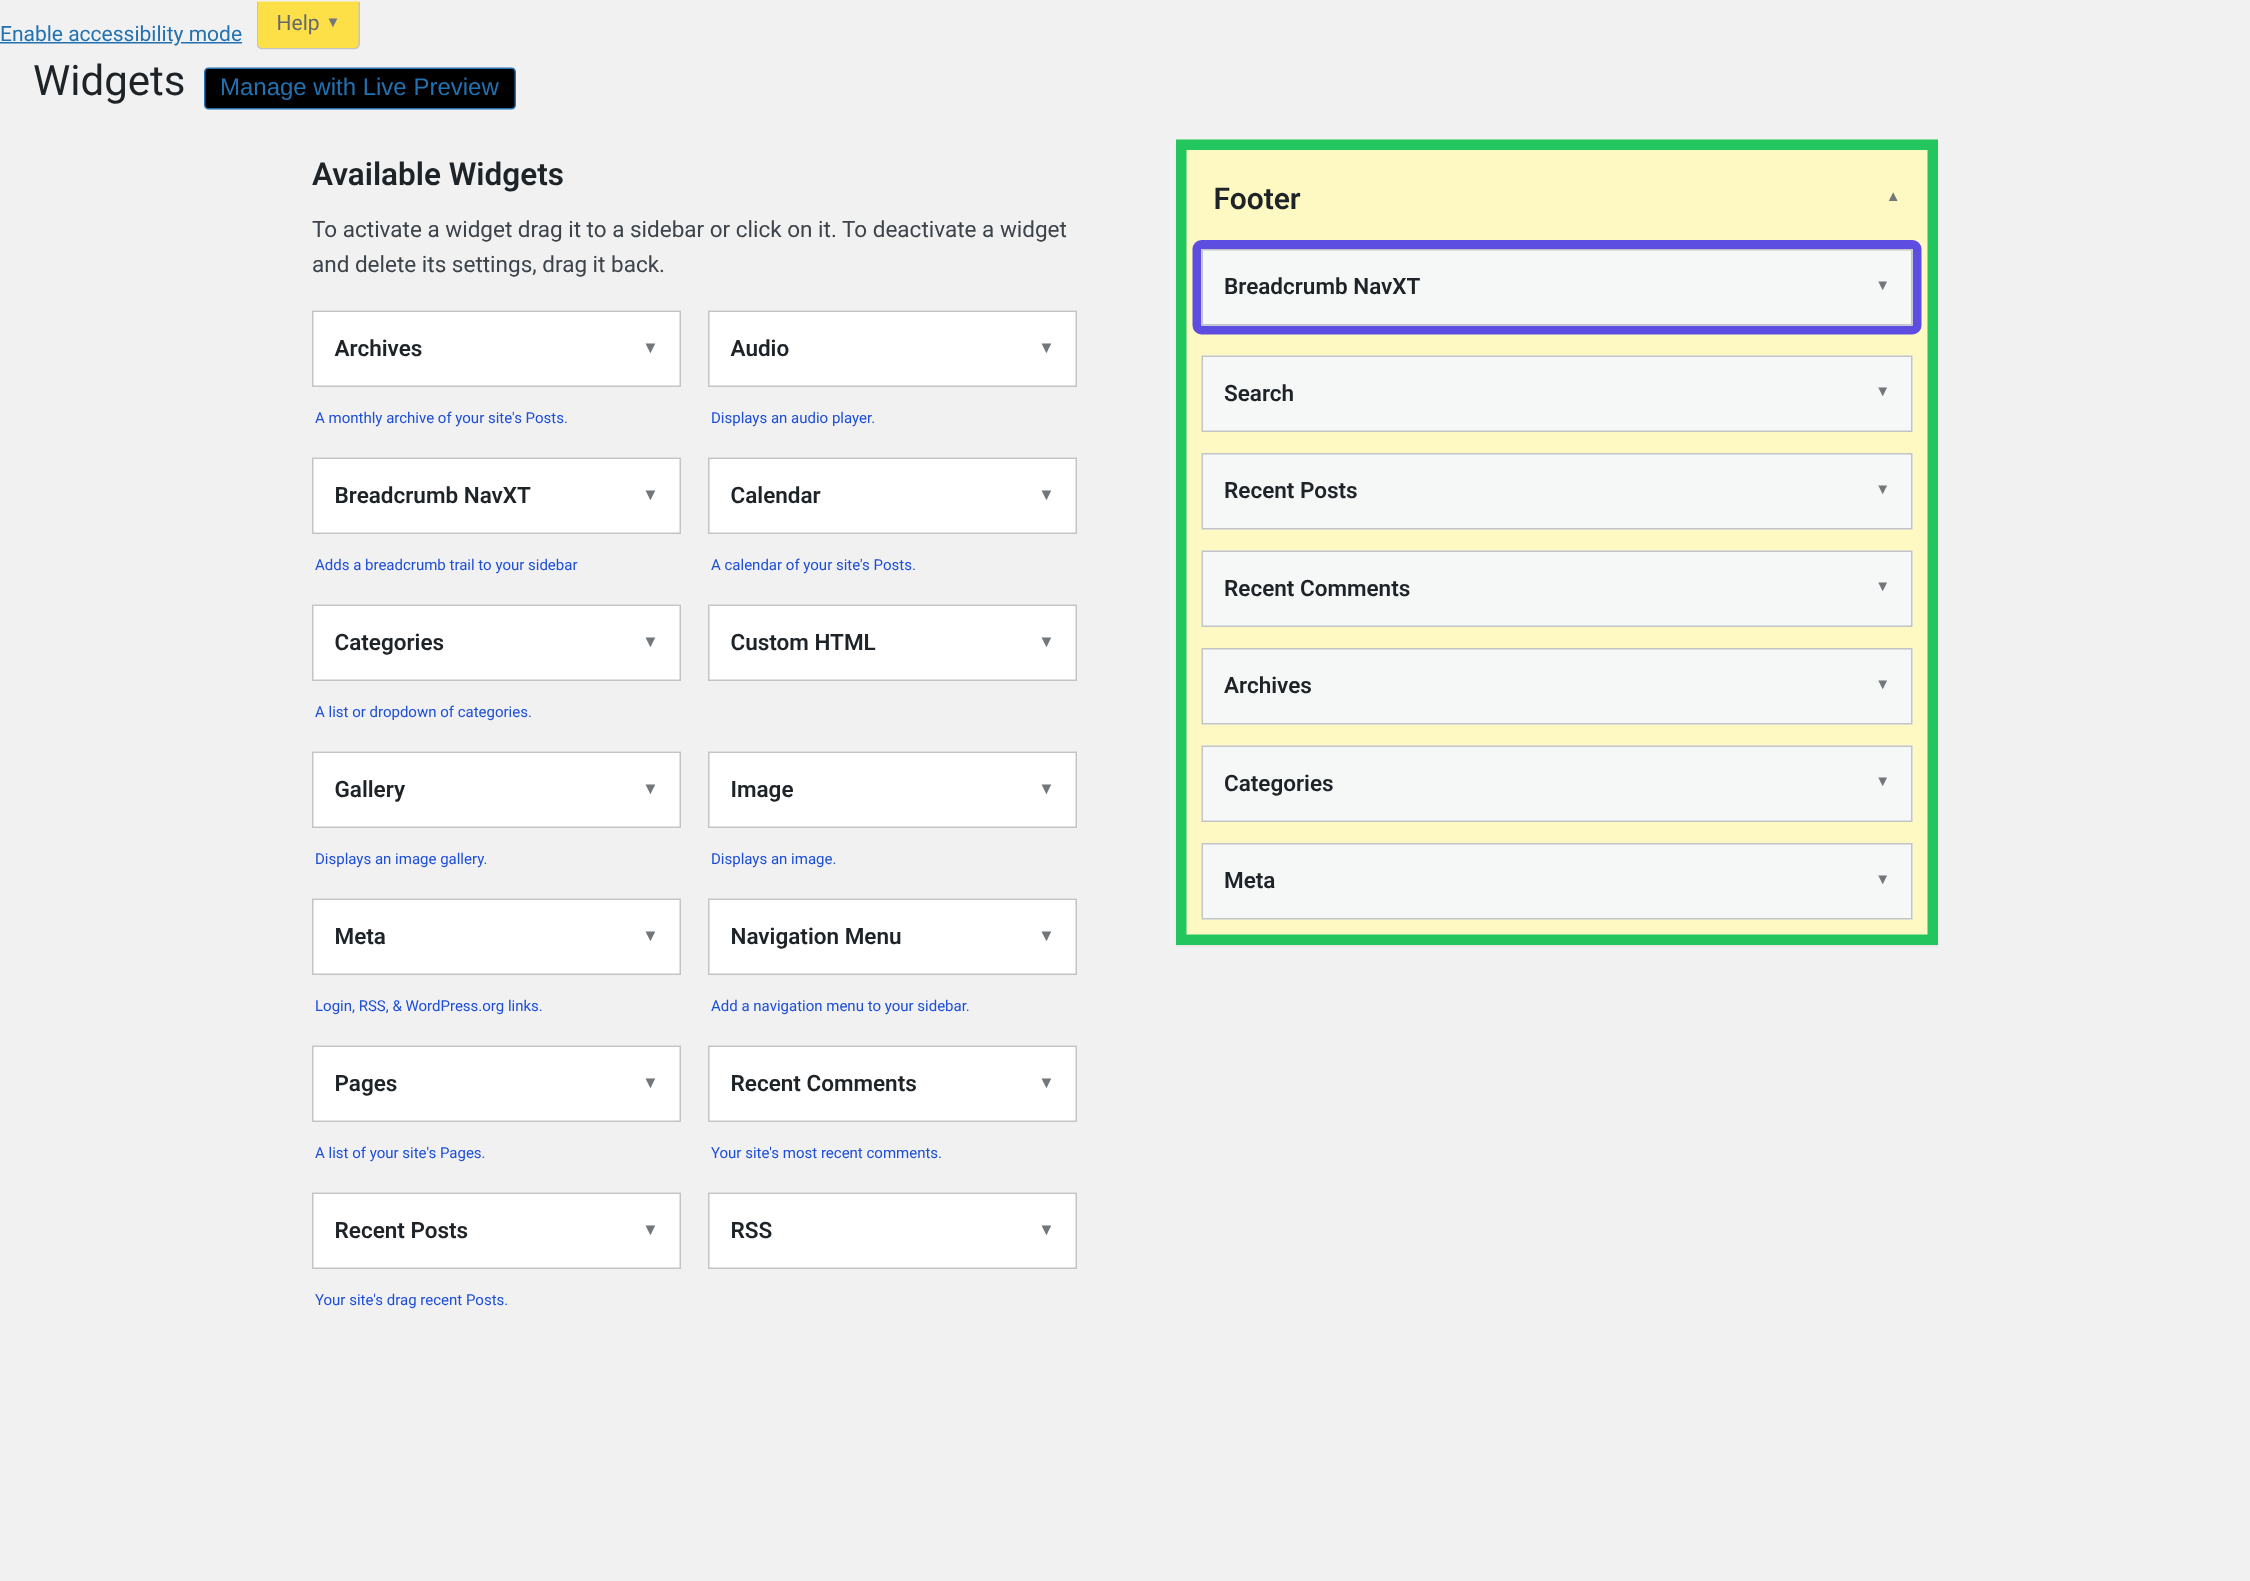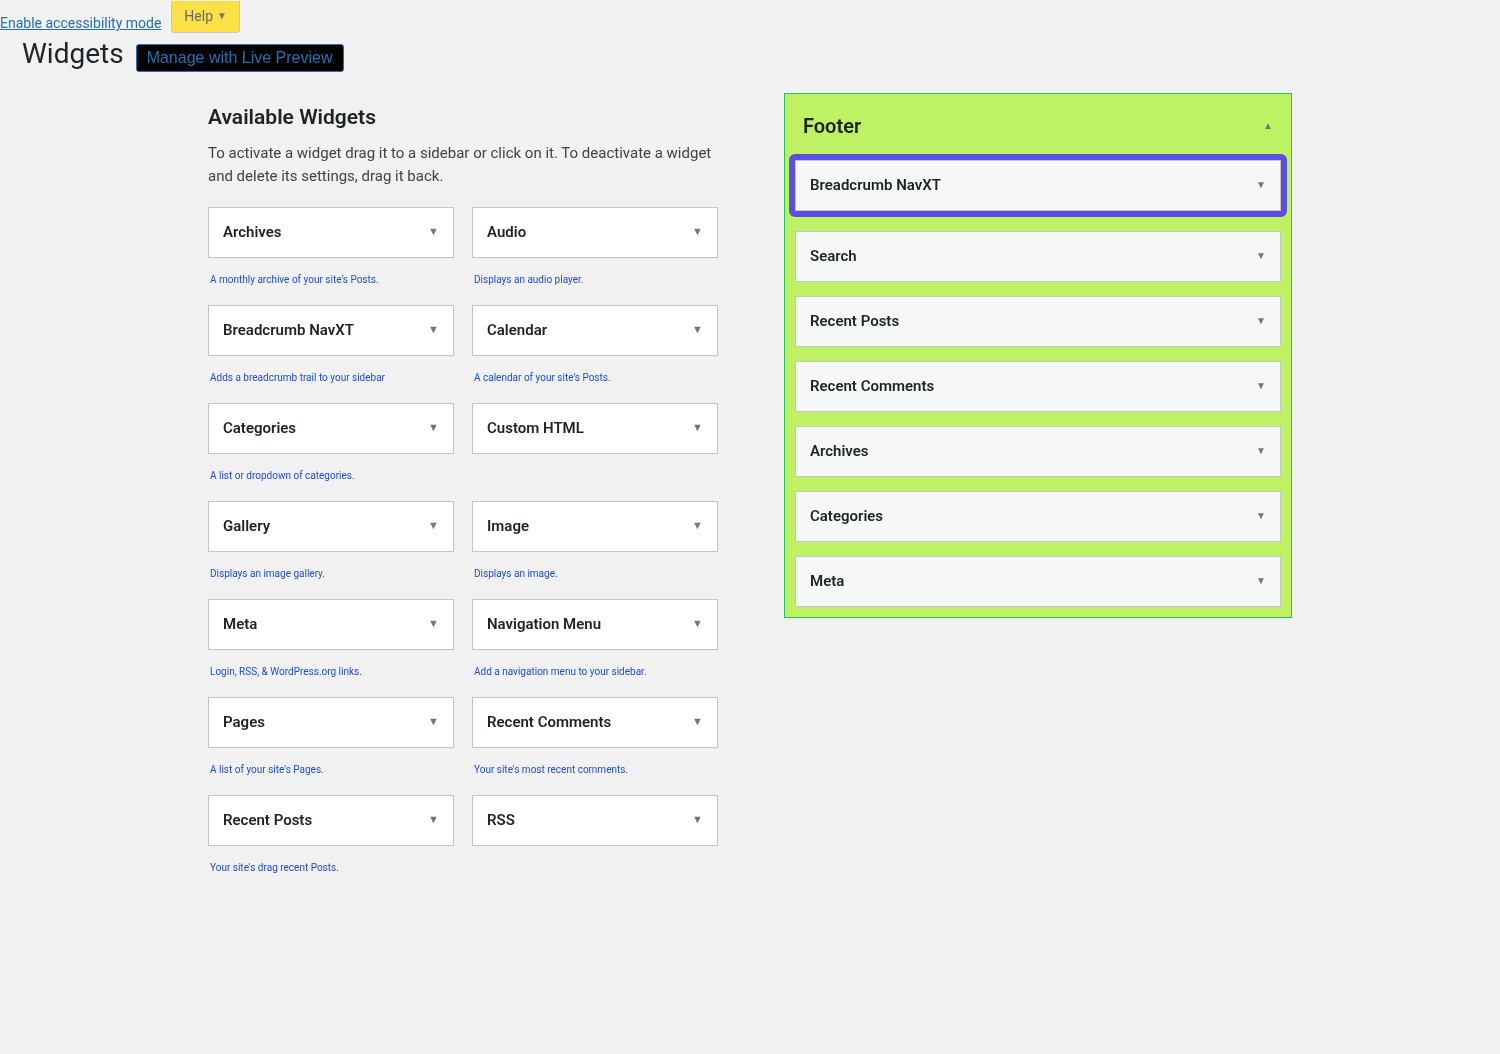--- a/index.html
+++ b/index.html
@@ -107,8 +107,8 @@
       line-height: 1.5;
     }
     .sidebar-box {
-      background: #bef264;
-      border: 1px solid #22c55e;
+      background: #fef9c3;
+      border: 7px solid #22c55e;
       border-radius: 0;
       box-shadow: 0 1px 1px rgba(0,0,0,0.04);
       margin-top: -10px;

